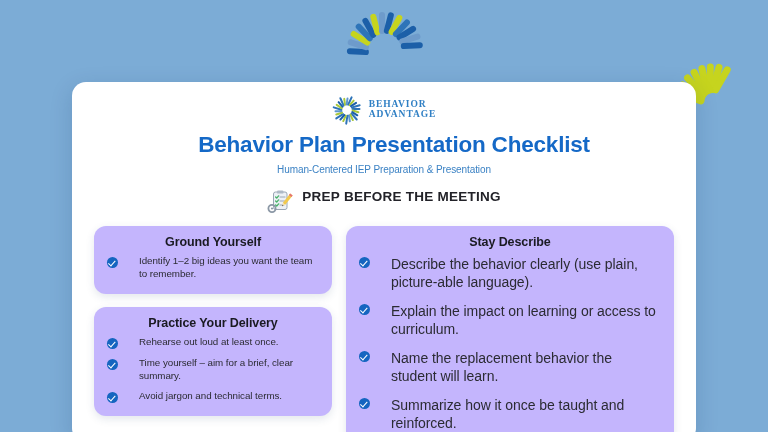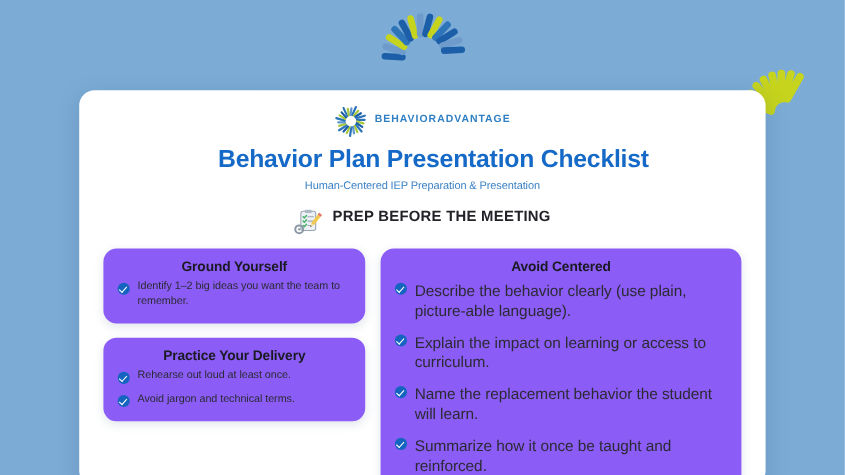--- a/index.html
+++ b/index.html
@@ -30,7 +30,7 @@
   .brand{display:flex;align-items:center;justify-content:center;gap:7px;margin-top:10px;height:34px;}
   .brand-mark{position:relative;width:30px;height:30px;flex:0 0 30px;}
   .brand-mark .ray{border-radius:3px;}
-  .brand-words{display:flex;flex-direction:row;line-height:1.06;}
+  .brand-words{display:flex;flex-direction:column;line-height:1.06;font-family:Liberation Serif, serif;}
   .brand-words span{
     font-size:9.5px;font-weight:bold;letter-spacing:.9px;color:#2F7FC4;
   }

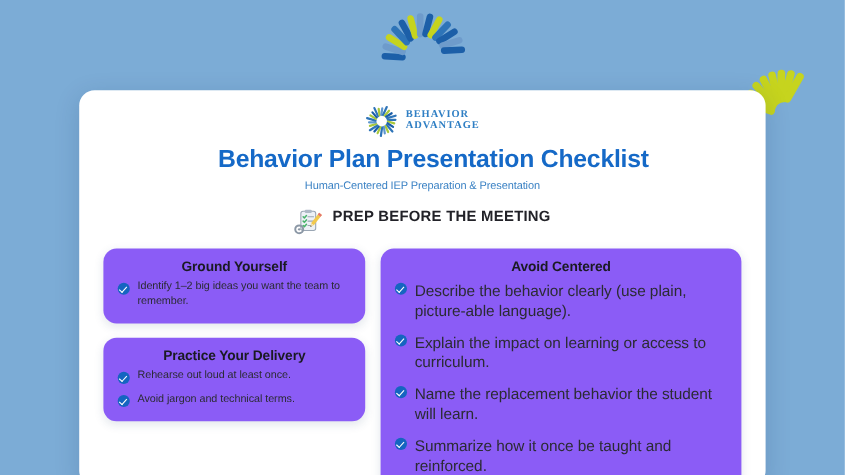--- a/index.html
+++ b/index.html
@@ -60,7 +60,7 @@
   .col-right{flex:1;}
 
   .card{
-    background:#8b5cf6;border-radius:12px;
+    background:#c4b5fd;border-radius:12px;
     box-shadow:0 3px 9px rgba(40,70,110,.13);
     padding:9px 13px 11px;
     box-sizing:border-box;

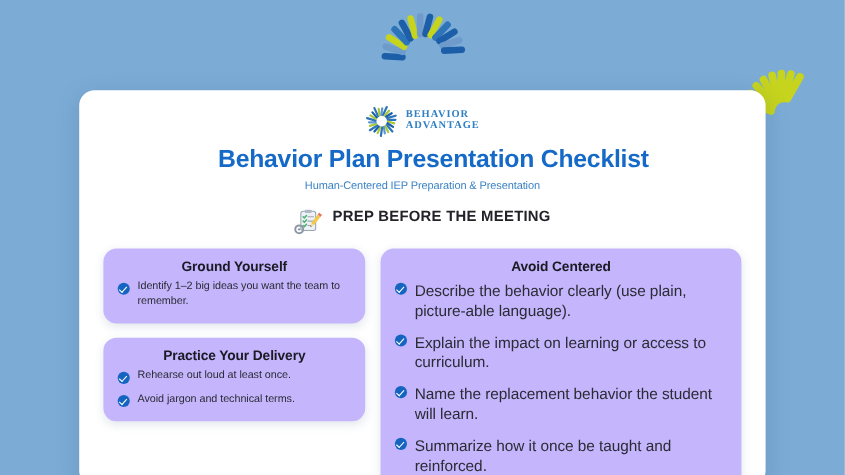--- a/index.html
+++ b/index.html
@@ -210,7 +210,7 @@
 
     <div class="col-right">
       <div class="card card-right">
-        <div class="card-title">Avoid Centered</div>
+        <div class="card-title">Stay Describe</div>
         <ul class="items">
           <li class="item">
             <span class="check"></span>

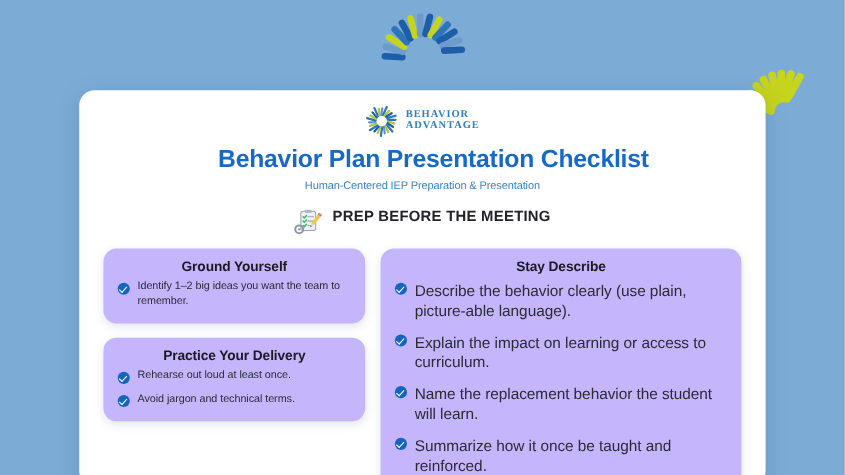--- a/index.html
+++ b/index.html
@@ -70,7 +70,7 @@
     margin:0 0 6px;letter-spacing:-.1px;
   }
   .items{list-style:none;margin:0;padding:0;}
-  .item{display:flex;align-items:flex-start;gap:7px;margin-bottom:8px;}
+  .item{display:flex;align-items:flex-start;gap:21px;margin-bottom:8px;}
   .item:last-child{margin-bottom:2px;}
   .check{
     flex:0 0 11px;width:11px;height:11px;border-radius:50%;

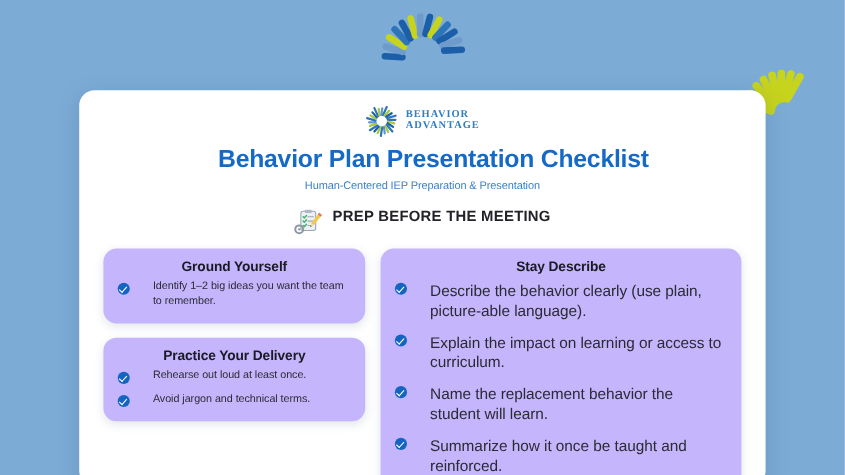--- a/index.html
+++ b/index.html
@@ -201,6 +201,10 @@
           </li>
           <li class="item">
             <span class="check"></span>
+            <span class="item-text">Time yourself – aim for a brief, clear summary.</span>
+          </li>
+          <li class="item">
+            <span class="check"></span>
             <span class="item-text">Avoid jargon and technical terms.</span>
           </li>
         </ul>

